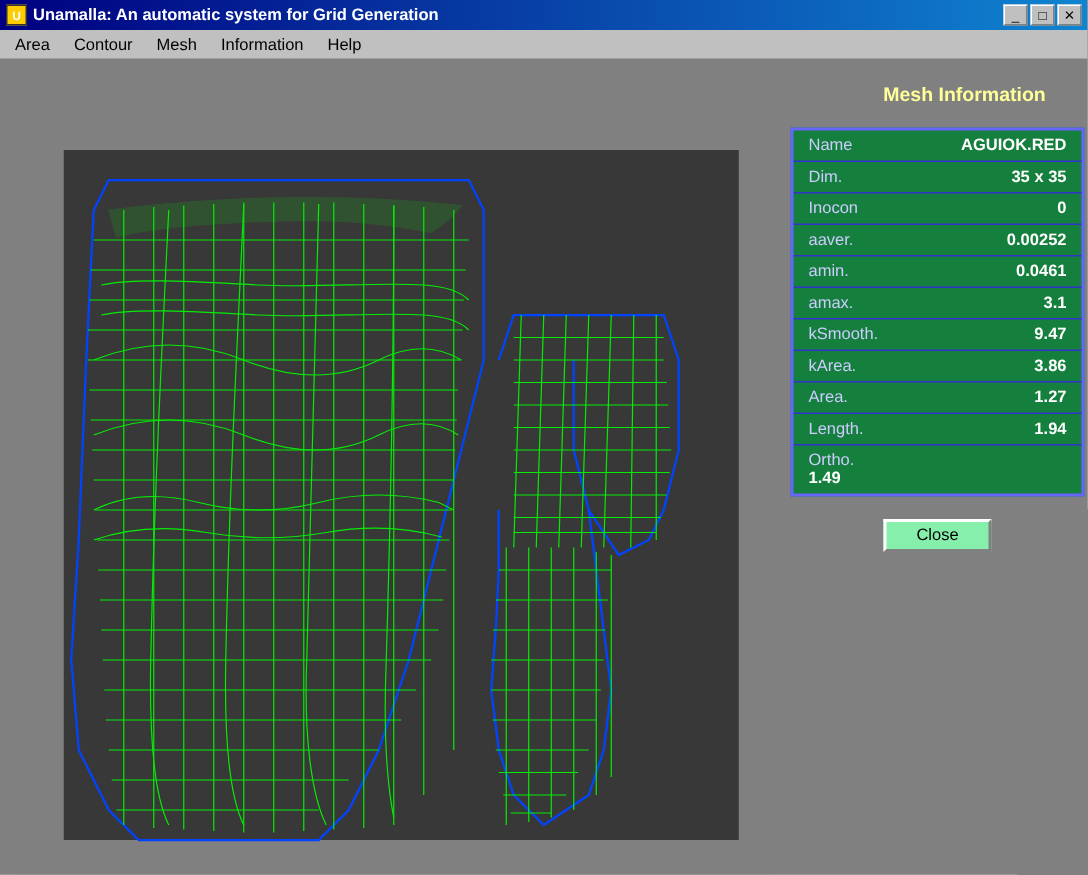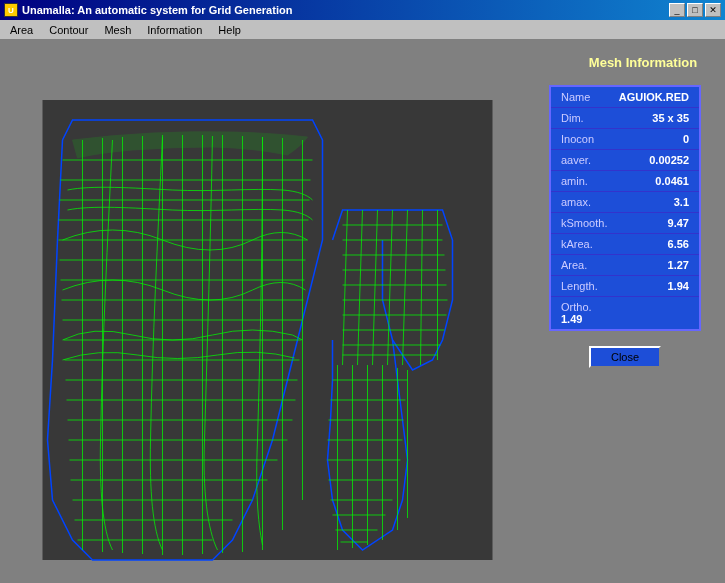--- a/index.html
+++ b/index.html
@@ -103,9 +103,9 @@
       padding-left: 36px;
     }
     .info-table-container {
-      background: #1d4ed8;
+      background: #15803d;
       border: 2px solid #6666ff;
-      width: 152px;
+      width: 196px;
       padding: 0;
     }
     .info-row {

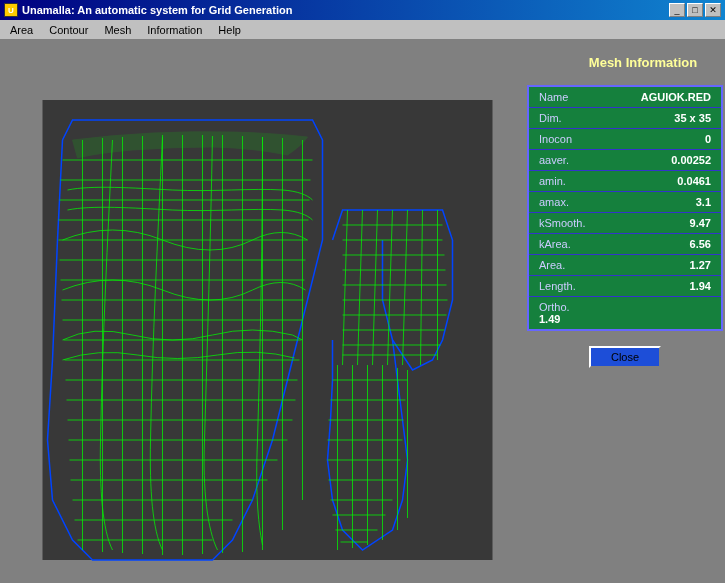--- a/index.html
+++ b/index.html
@@ -310,7 +310,7 @@
   </div>
         <div class="info-row">
     <span class="info-label">kArea.</span>
-    <span class="info-value">6.56</span>
+    <span class="info-value">3.86</span>
   </div>
         <div class="info-row">
     <span class="info-label">Area.</span>

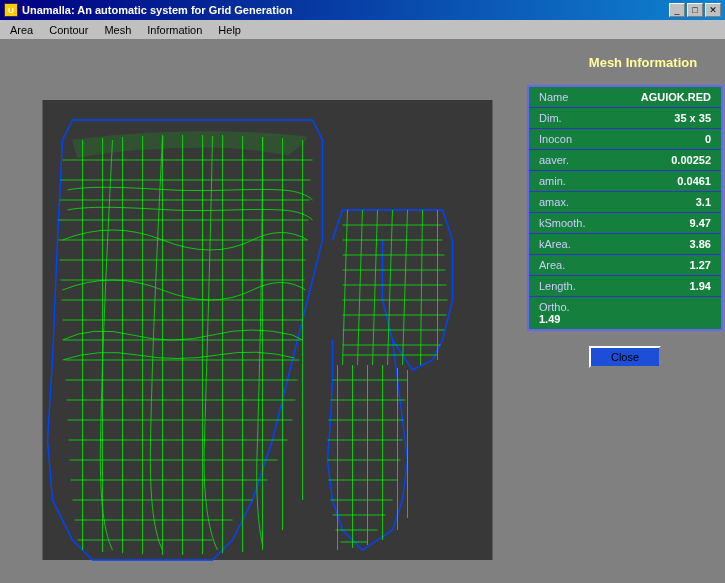--- a/index.html
+++ b/index.html
@@ -128,7 +128,7 @@
       font-weight: bold;
     }
     .close-btn {
-      background: #1d4ed8;
+      background: #86efac;
       border: 2px solid;
       border-color: #ffffff #808080 #808080 #ffffff;
       padding: 3px 20px;

